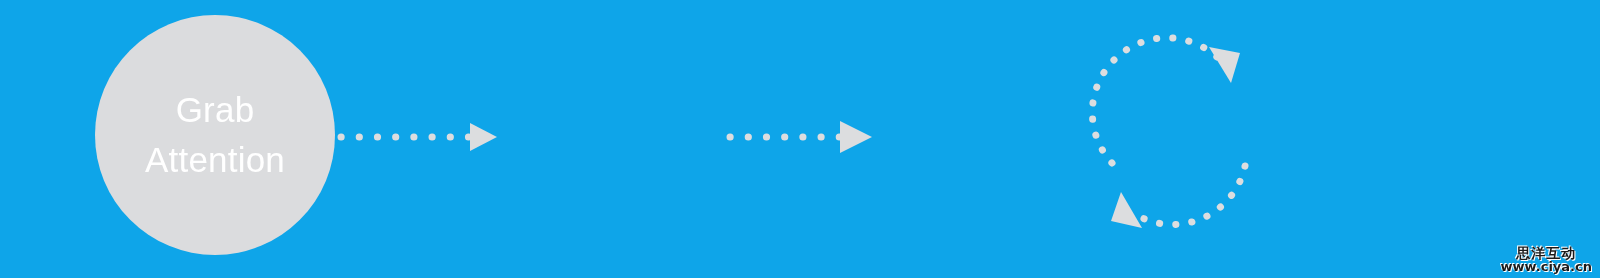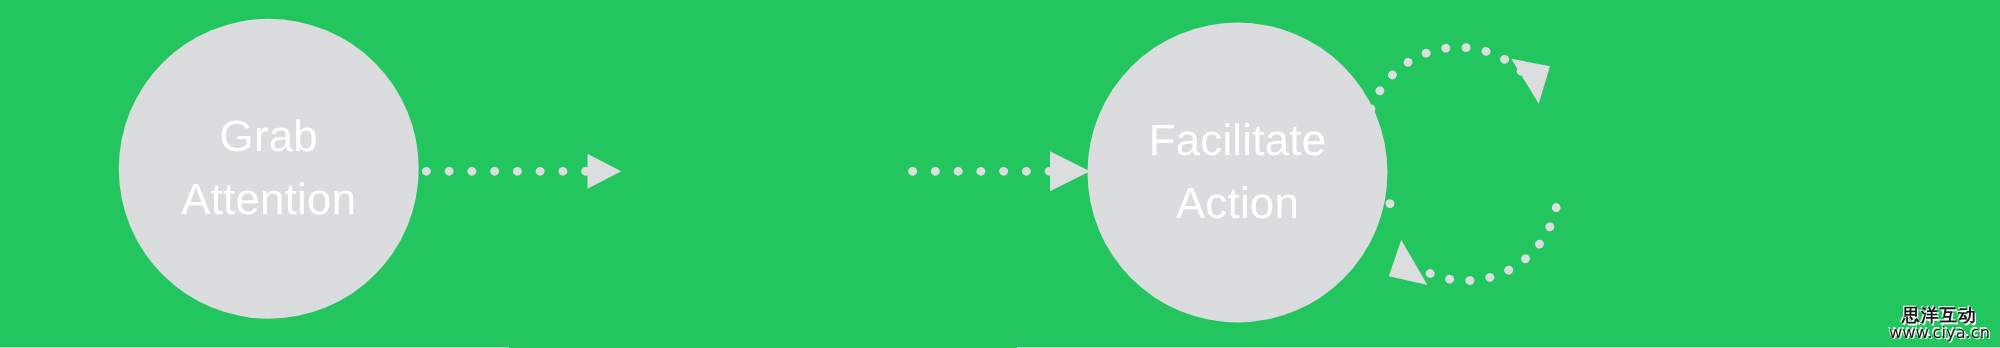--- a/index.html
+++ b/index.html
@@ -14,7 +14,7 @@
     position: relative;
     width: 1600px;
     height: 278px;
-    background: #22c55e;
+    background: #0ea5e9;
     overflow: hidden;
   }
   .stage-node {

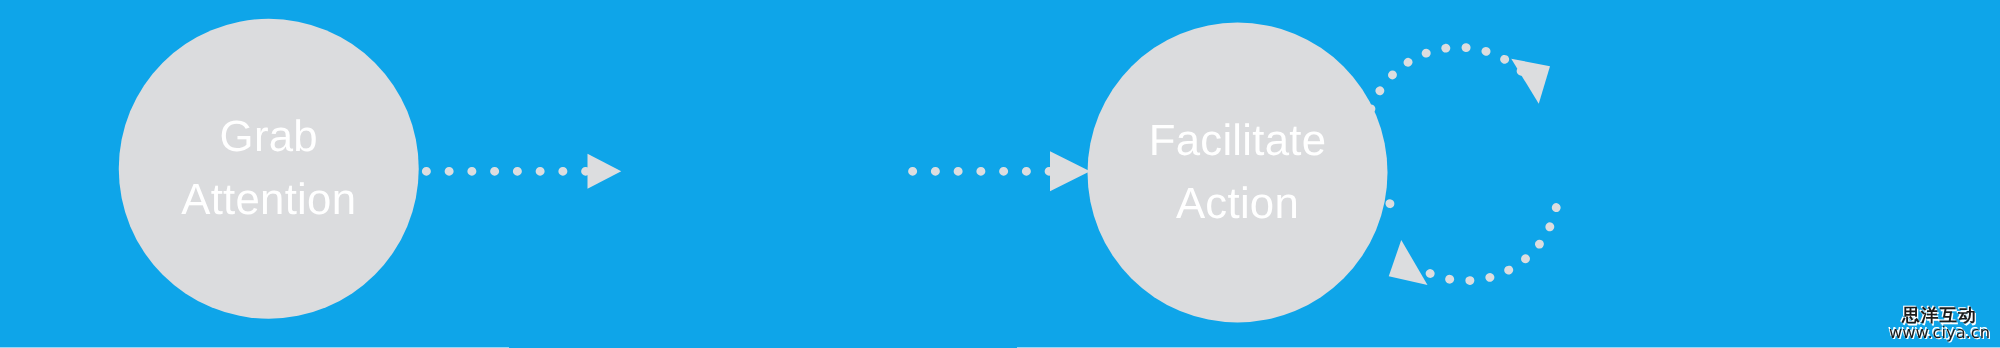--- a/index.html
+++ b/index.html
@@ -126,10 +126,6 @@
   </div>
 
 
-  <div class="stage-node" id="node-2">
-    <div class="stage-label">Facilitate
-Action</div>
-  </div>
 
 
   <div class="watermark">

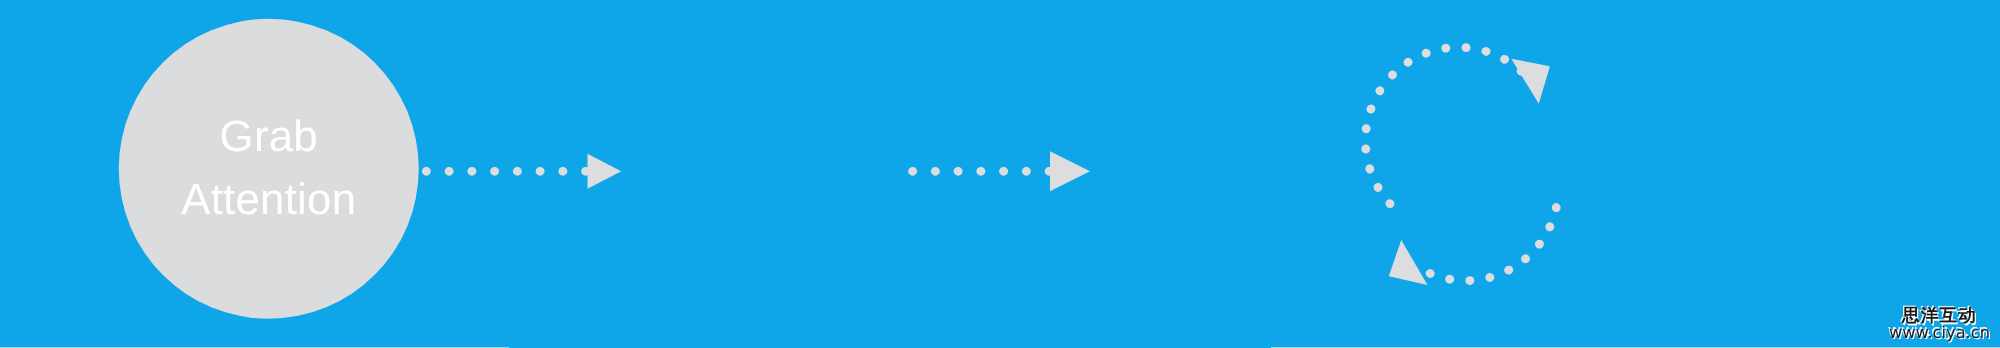--- a/index.html
+++ b/index.html
@@ -86,7 +86,7 @@
   .watermark .wm-url {
     font-family: "DejaVu Sans", sans-serif;
     font-size: 13px;
-    font-weight: 400;
+    font-weight: 700;
     letter-spacing: 0px;
     display: block;
     text-shadow: 0 0 1px #ffffff, 1px 1px 0 #ffffff, -1px -1px 0 #ffffff;

